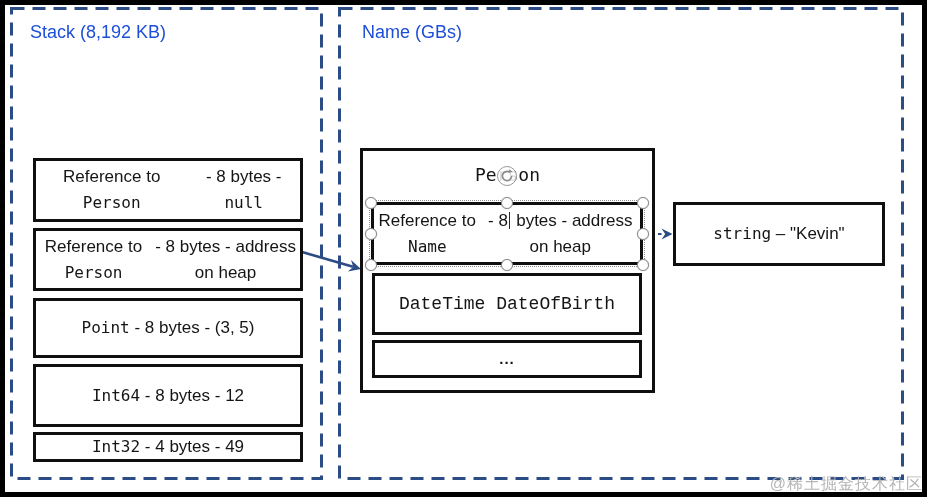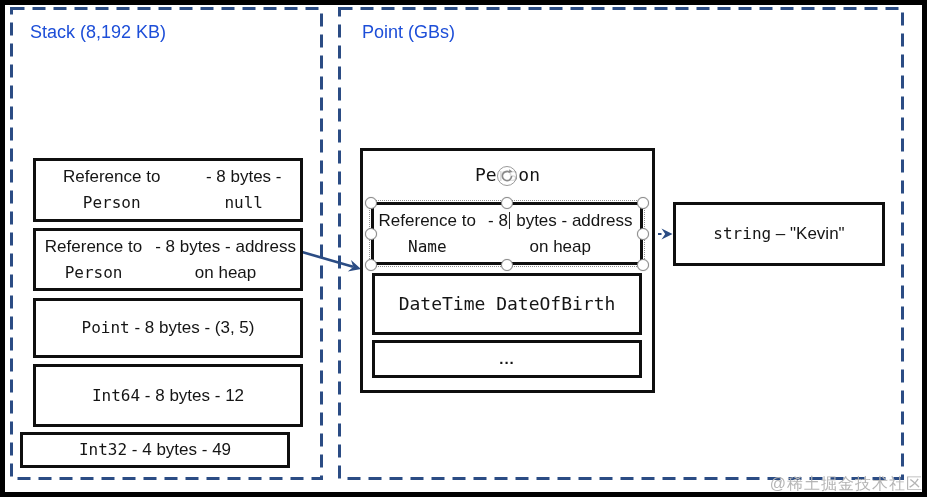--- a/index.html
+++ b/index.html
@@ -86,7 +86,7 @@
   </svg>
 
   <div class="region-label" style="left:30px; top:22px;">Stack (8,192 KB)</div>
-  <div class="region-label" style="left:362px; top:22px;">Point (GBs)</div>
+  <div class="region-label" style="left:362px; top:22px;">Name (GBs)</div>
 
   <div class="membox" style="left:33px; top:158px; width:270px; height:64px;">
     <div><span>Reference to </span><span class="mono">Person</span></div>

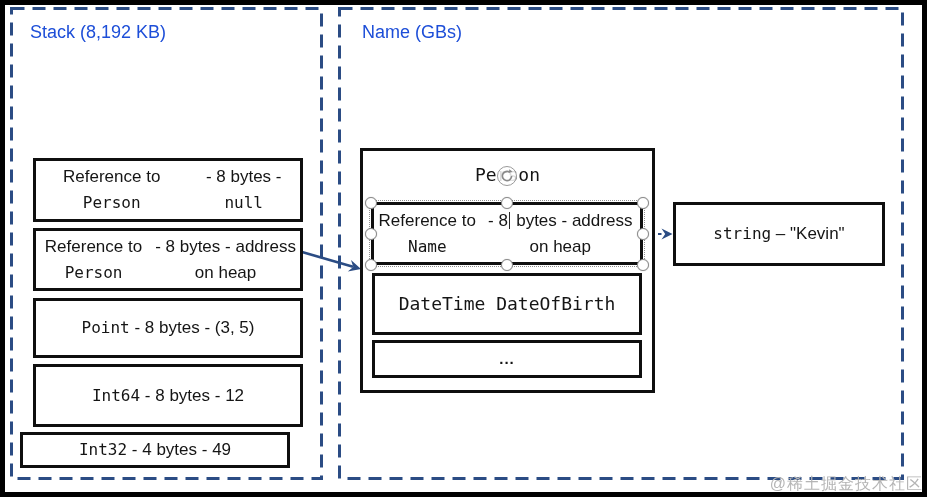--- a/index.html
+++ b/index.html
@@ -120,7 +120,7 @@
   </div>
 
   <div class="membox" style="left:372px; top:273px; width:270px; height:62px;">
-    <div class="mono" style="font-size:18px;">DateTime DateOfBirth</div>
+    <div class="mono" style="font-size:18px;font-family:Liberation Mono, monospace;">DateTime DateOfBirth</div>
   </div>
 
   <div class="membox" style="left:372px; top:340px; width:270px; height:38px;">

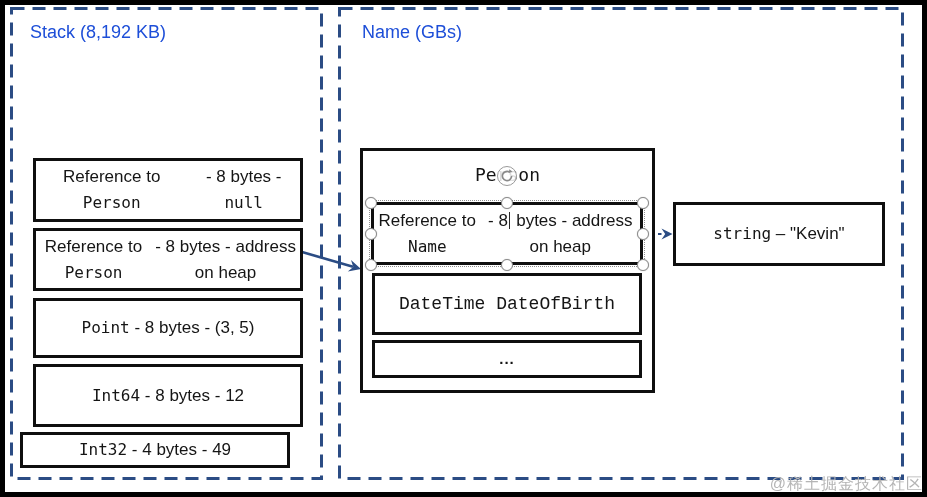--- a/index.html
+++ b/index.html
@@ -106,7 +106,7 @@
     <div><span class="mono">Int64</span><span> - 8 bytes - 12</span></div>
   </div>
 
-  <div class="membox" style="left:20px; top:432px; width:270px; height:36px;">
+  <div class="membox" style="left:33px; top:432px; width:270px; height:30px;">
     <div><span class="mono">Int32</span><span> - 4 bytes - 49</span></div>
   </div>
 

